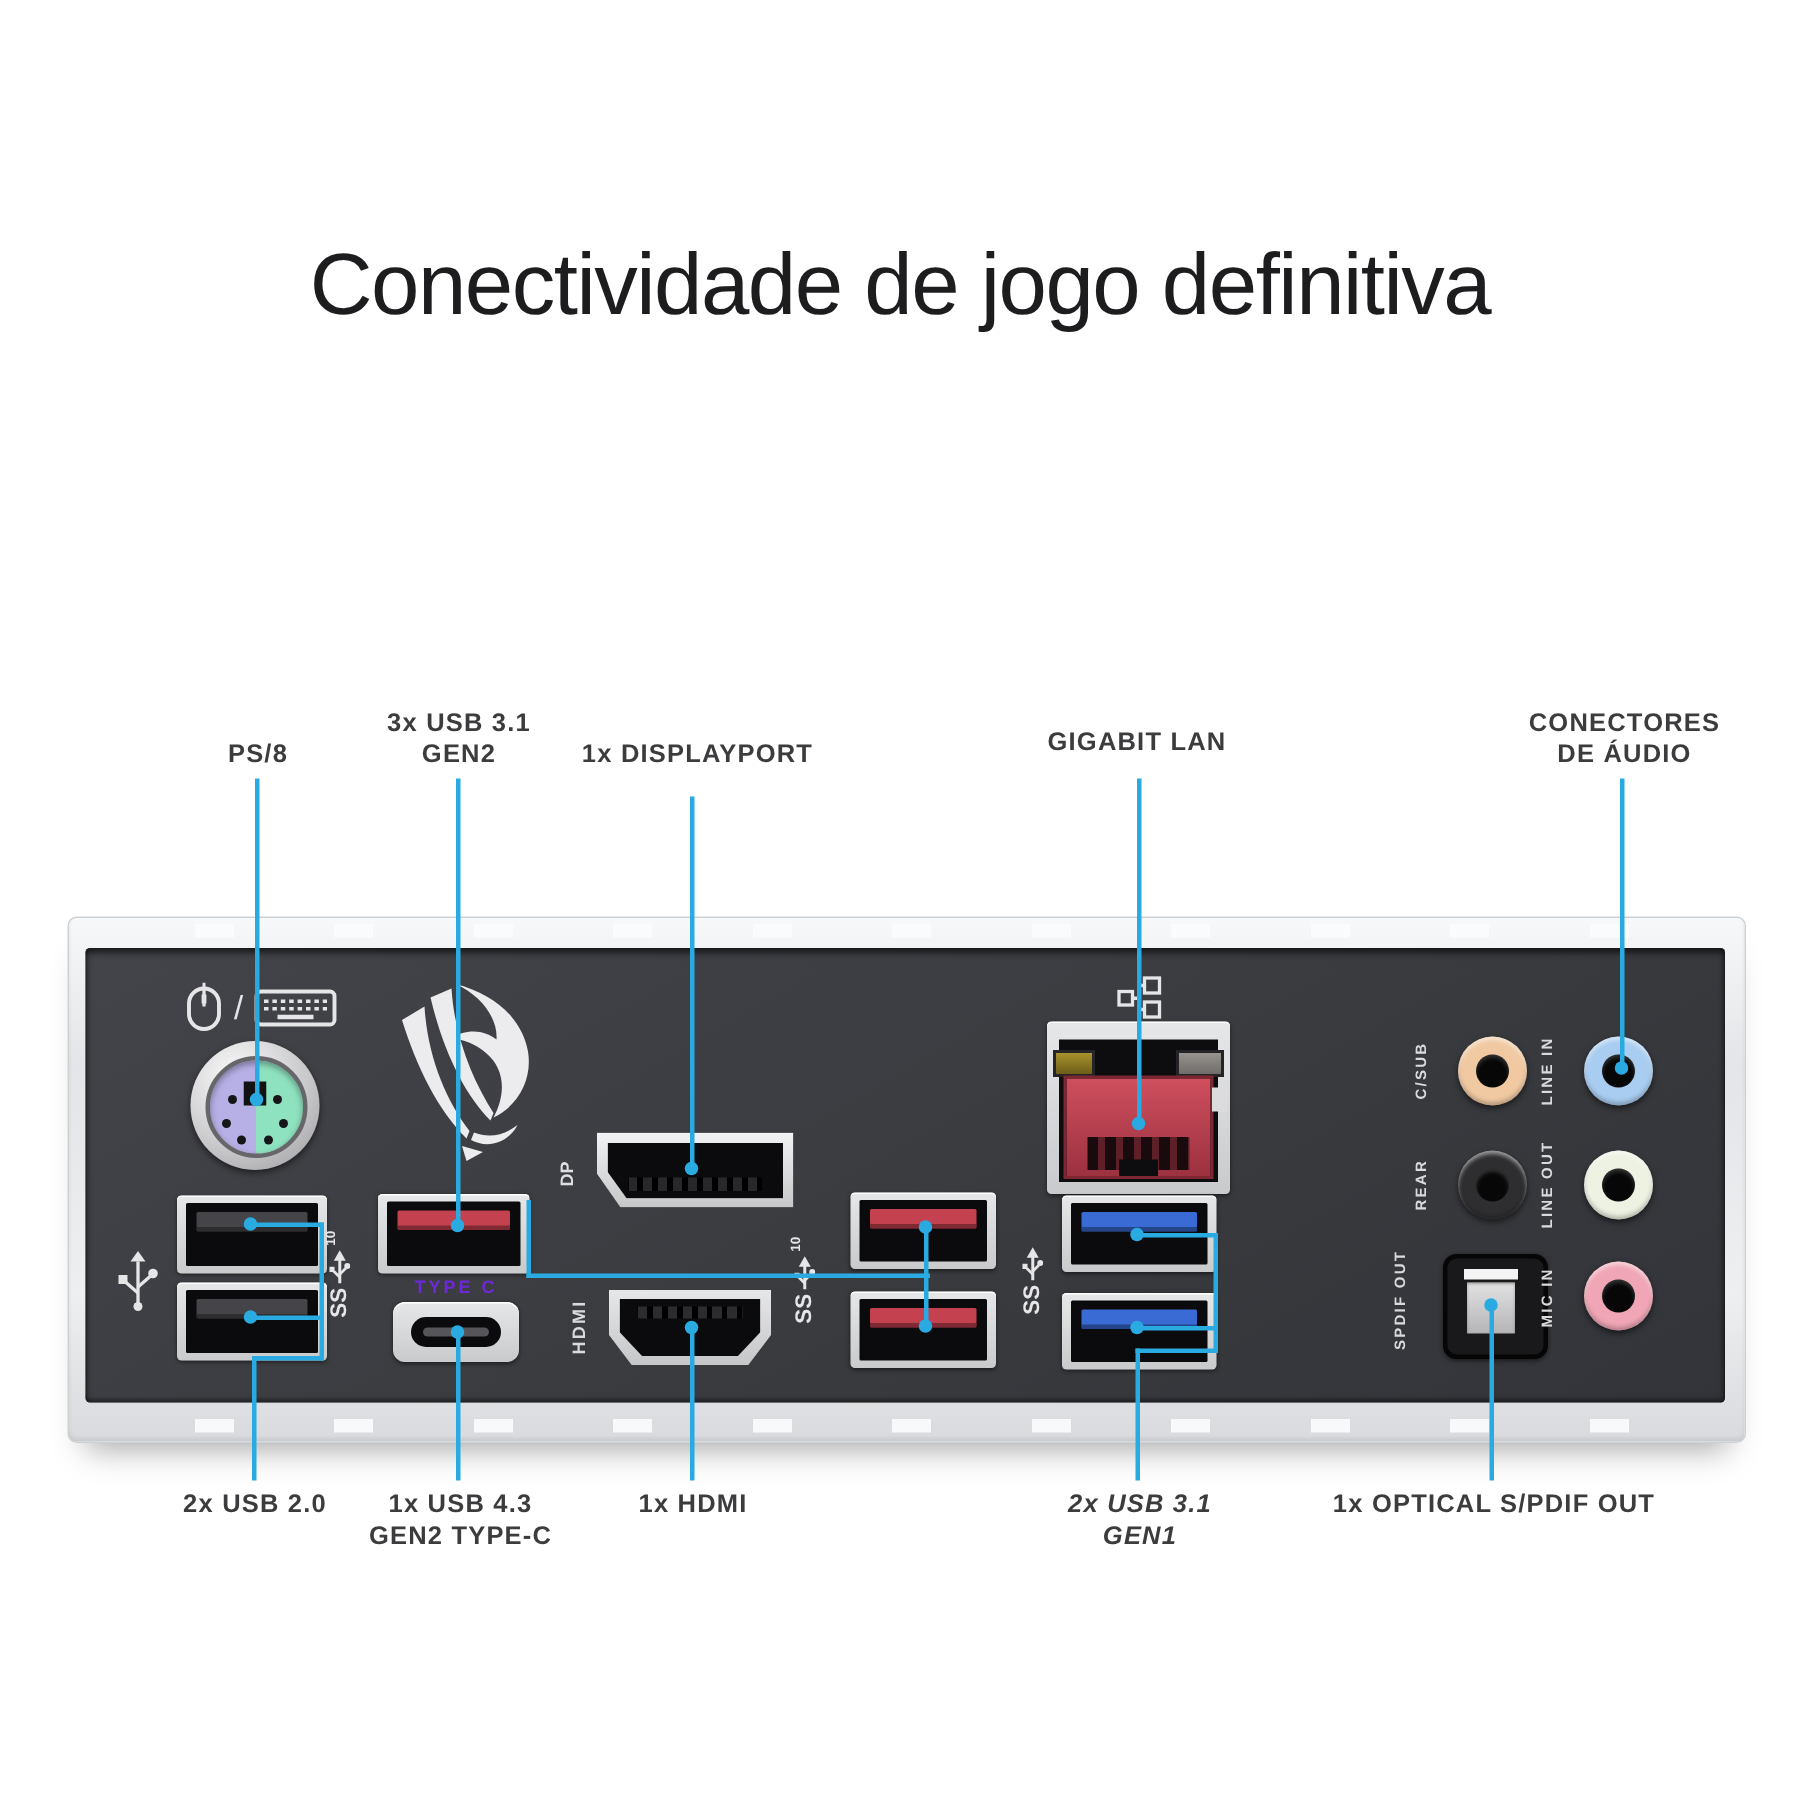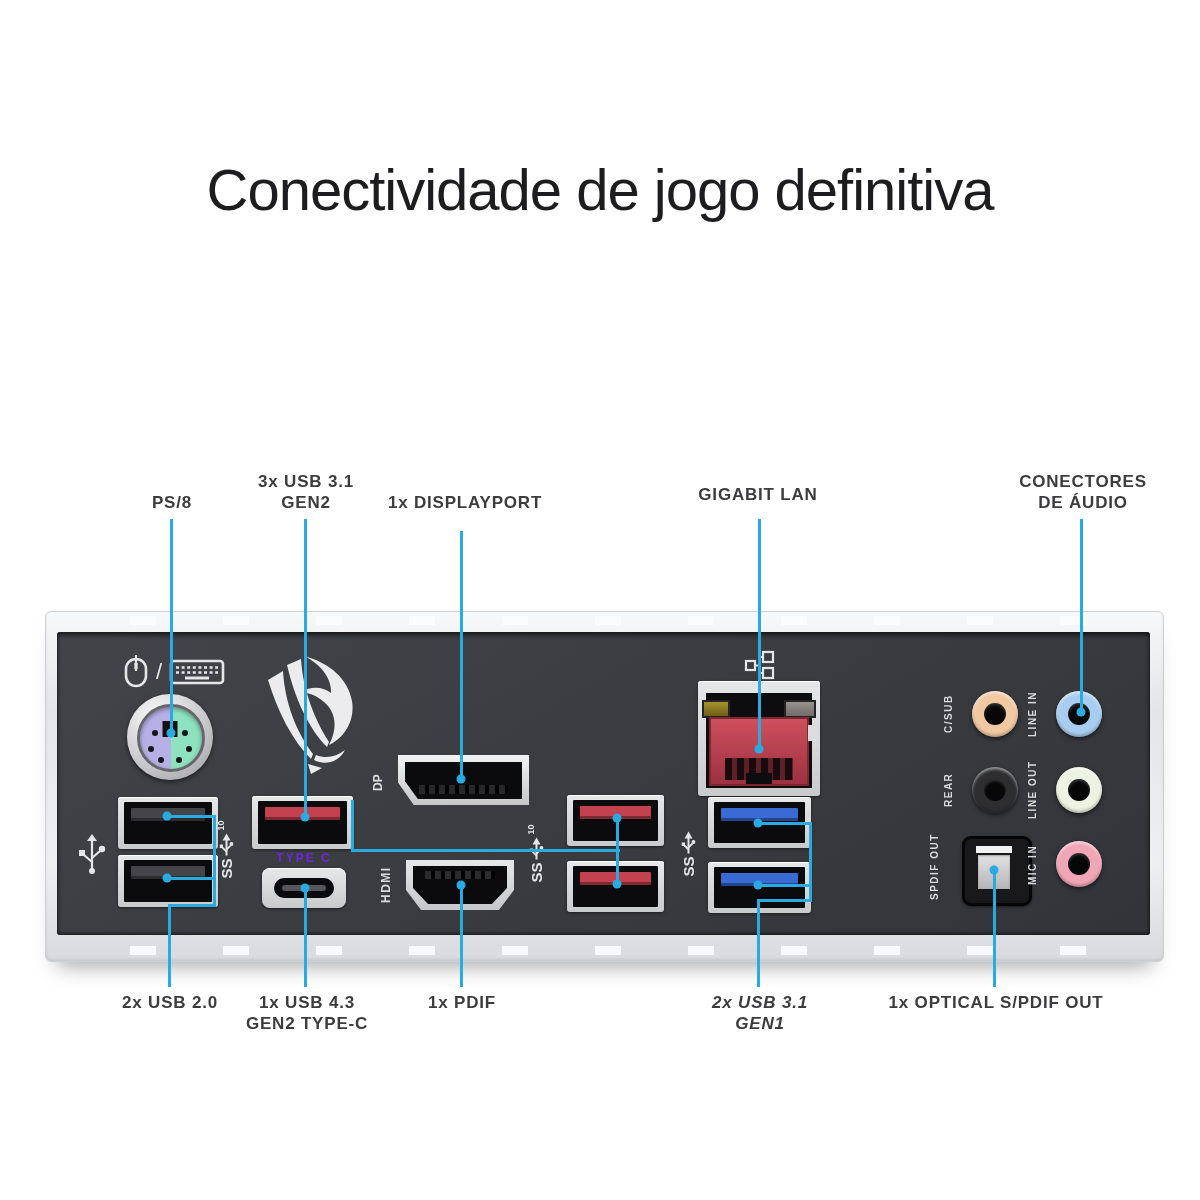--- a/index.html
+++ b/index.html
@@ -145,7 +145,7 @@
     <span>1x USB 4.3</span><br>
     <span>GEN2 TYPE-C</span>
   </div>
-  <div class="lbl" style="left:462px;top:992px;">1x PDIF</div>
+  <div class="lbl" style="left:462px;top:992px;">1x HDMI</div>
   <div class="lbl" style="left:760px;top:992px;font-style:italic;">
     <span>2x USB 3.1</span><br>
     <span>GEN1</span>

